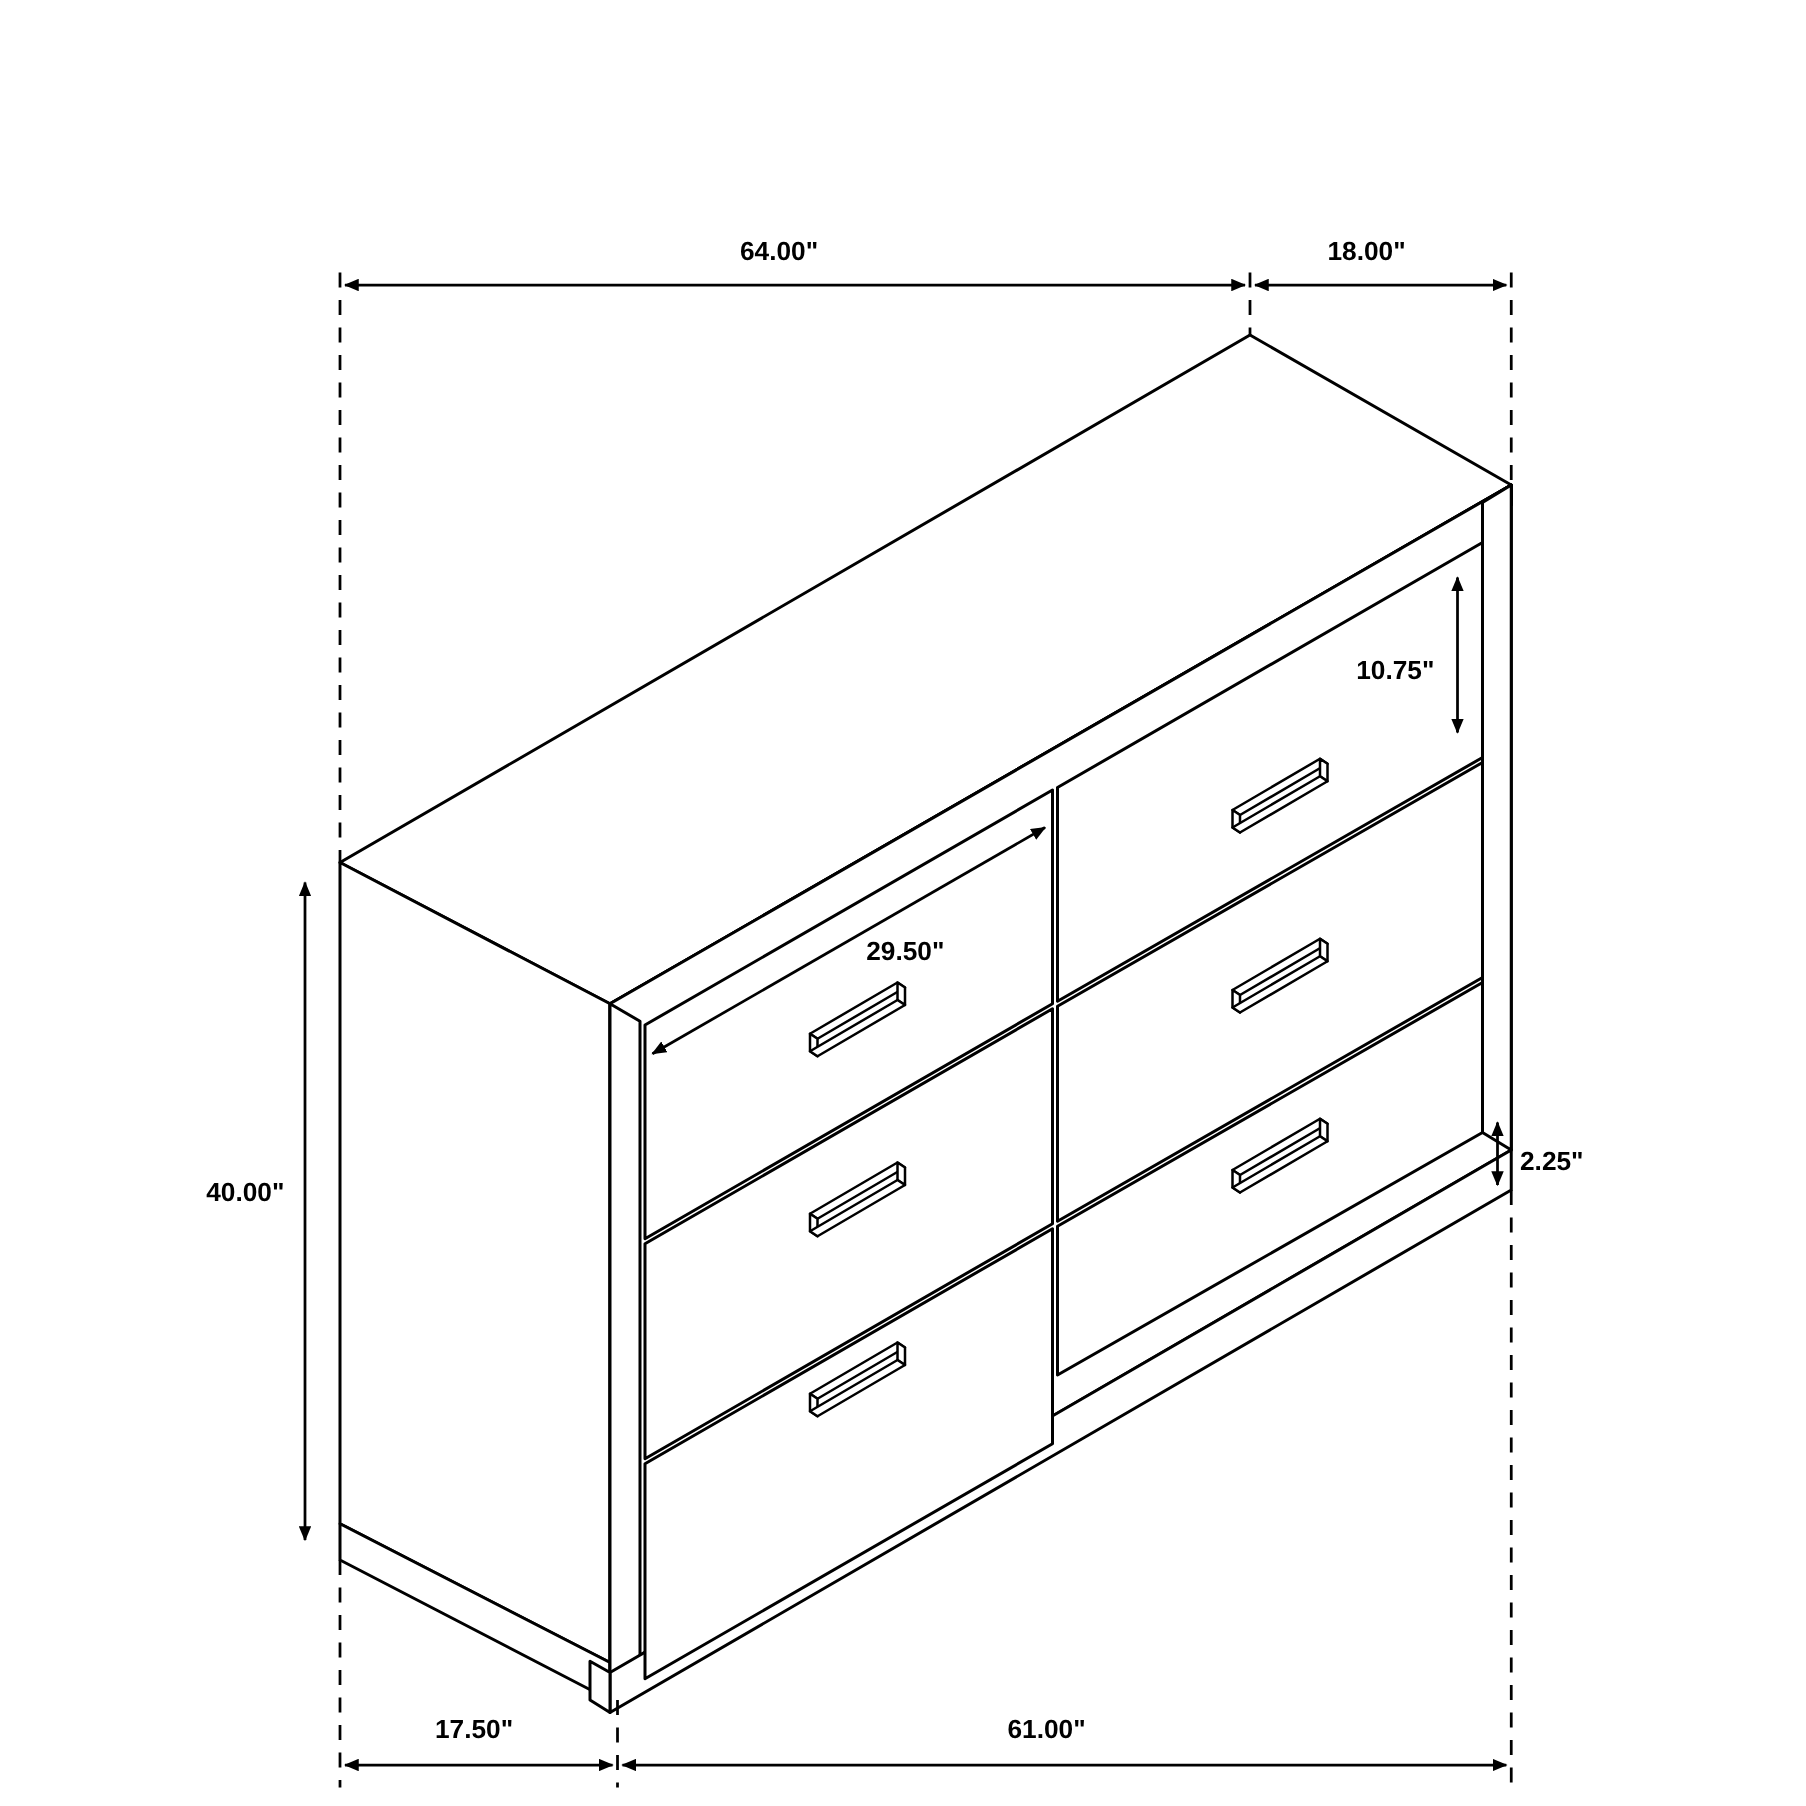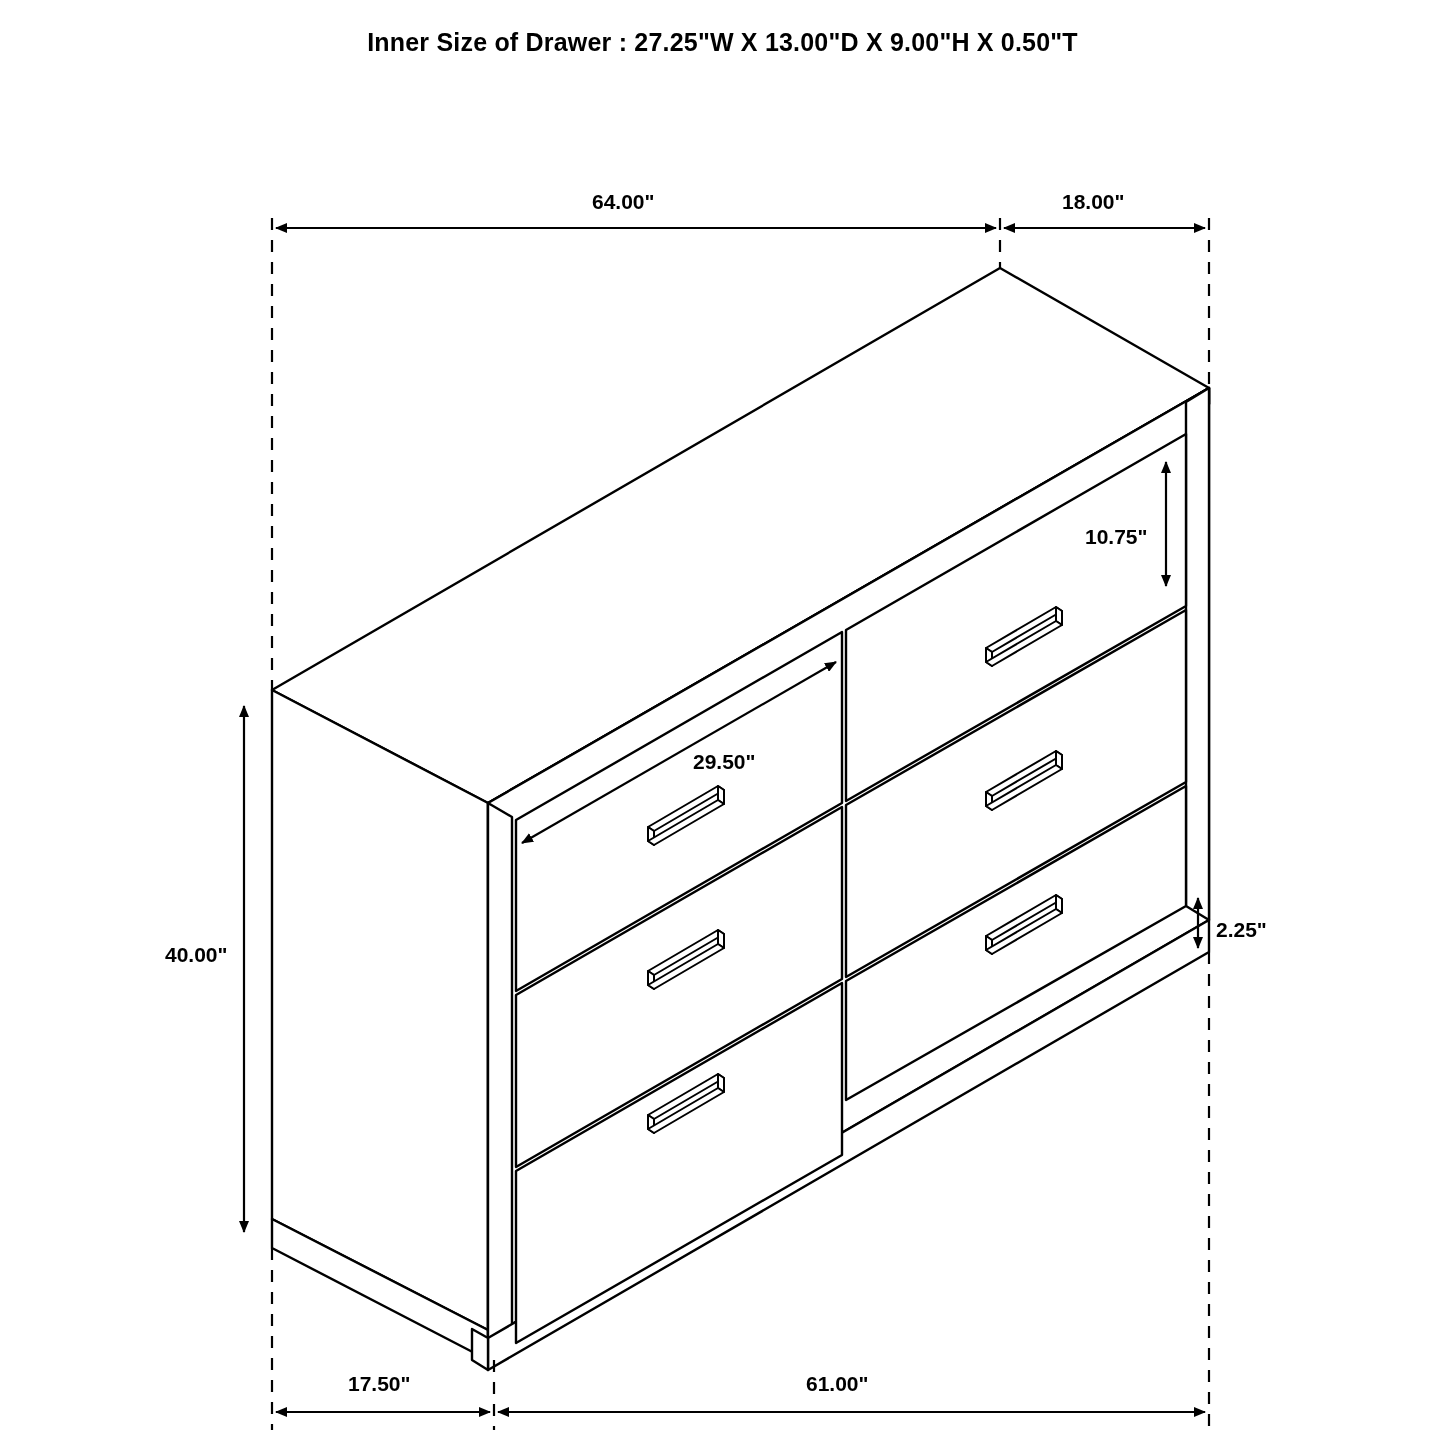--- a/index.html
+++ b/index.html
@@ -48,7 +48,6 @@
 
 <div id="stage">
 
-  <div id="title">Inner Size of Drawer : 27.25"W X 13.00"D X 9.00"H X 0.50"T</div>
 
   <svg id="drawing" width="1445" height="1445" viewBox="0 0 1445 1445">
 

